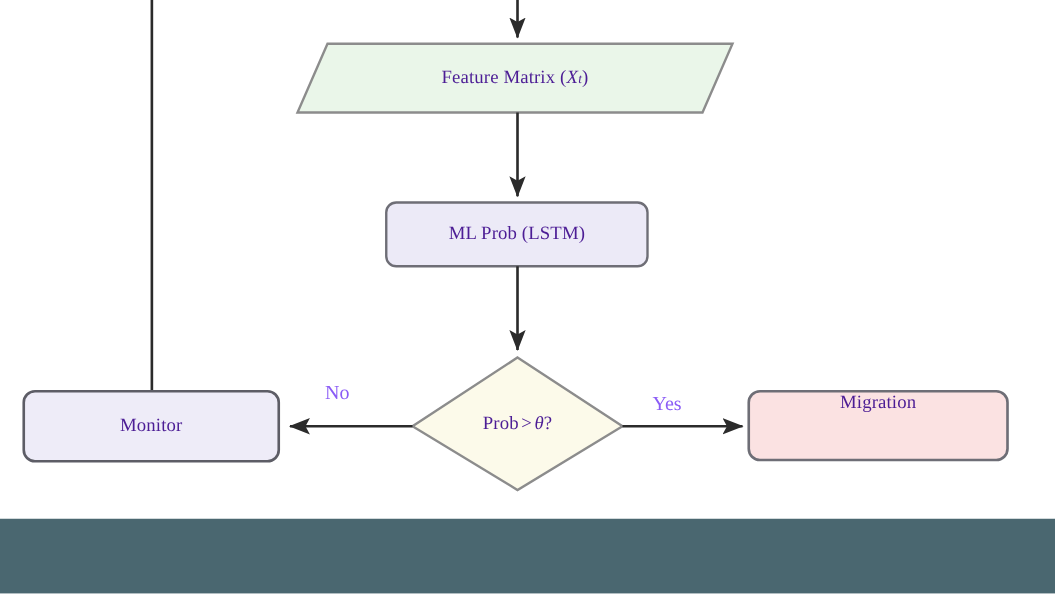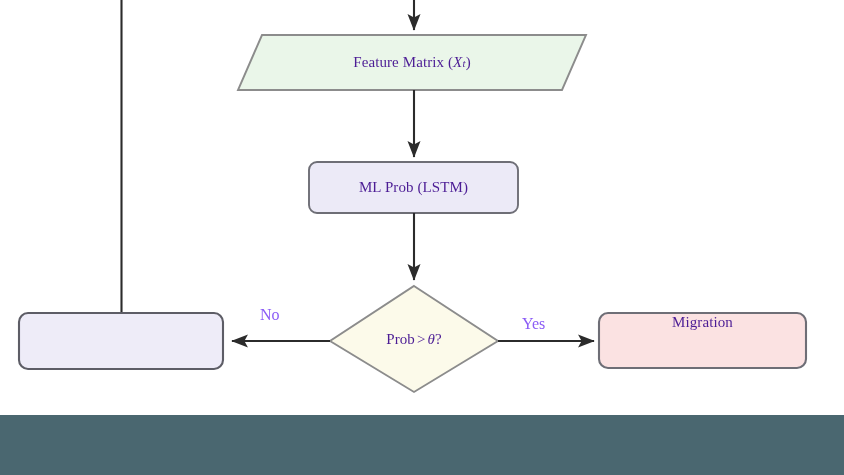--- a/index.html
+++ b/index.html
@@ -115,6 +115,7 @@
       <span>?</span>
   </div>
 
+  <div class="node-label" style="left:19px; top:313px; width:204px; height:56px;">Monitor</div>
 
   <div class="node-label" style="left:599px; top:295px; width:207px; height:55px;">Migration</div>
 

